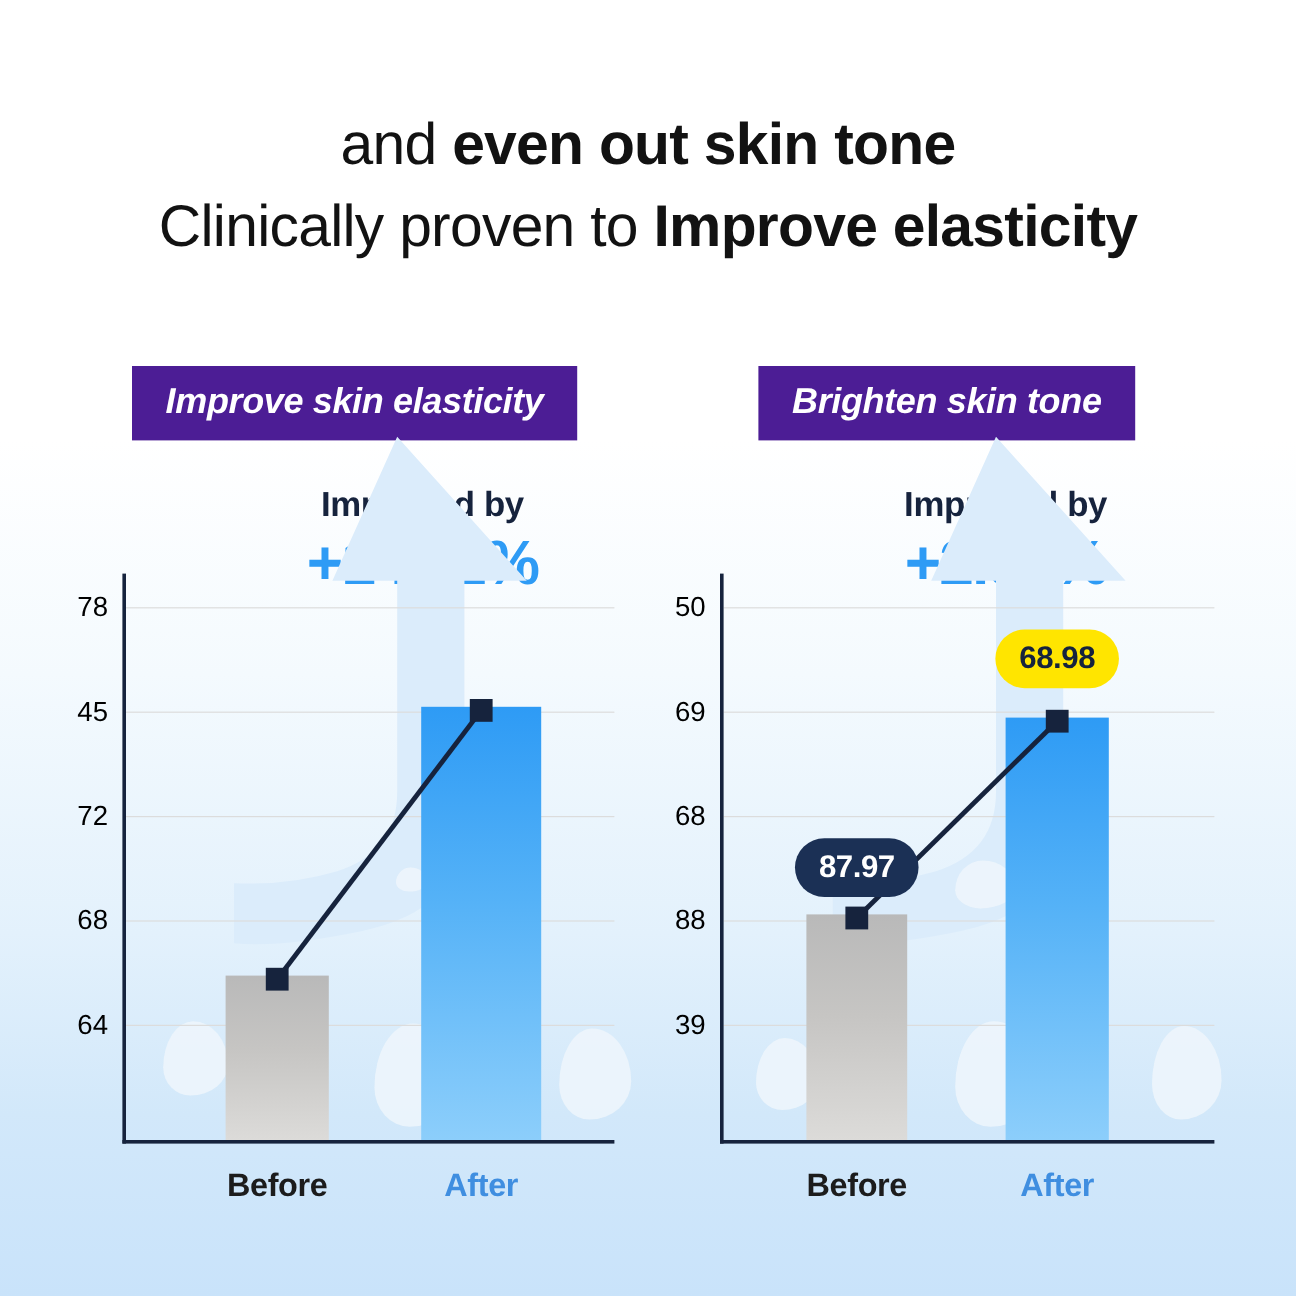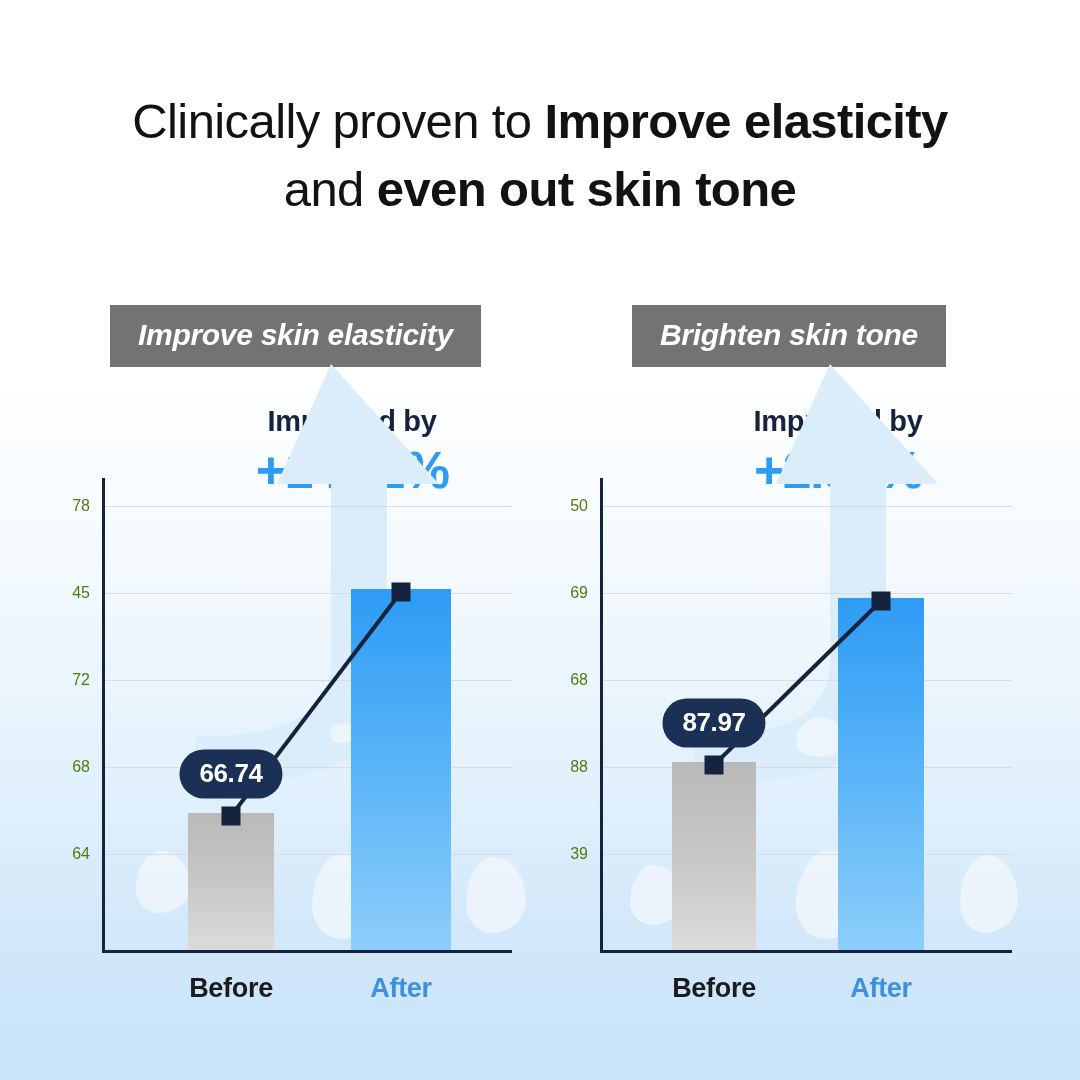--- a/index.html
+++ b/index.html
@@ -201,10 +201,10 @@
 
 <div class="headline">
   <div>
+    <span>and </span><b>even out skin tone</b>
+  </div>
+  <div>
     <span>Clinically proven to </span><b>Improve elasticity</b>
-  </div>
-  <div>
-    <span>and </span><b>even out skin tone</b>
   </div>
 </div>
 

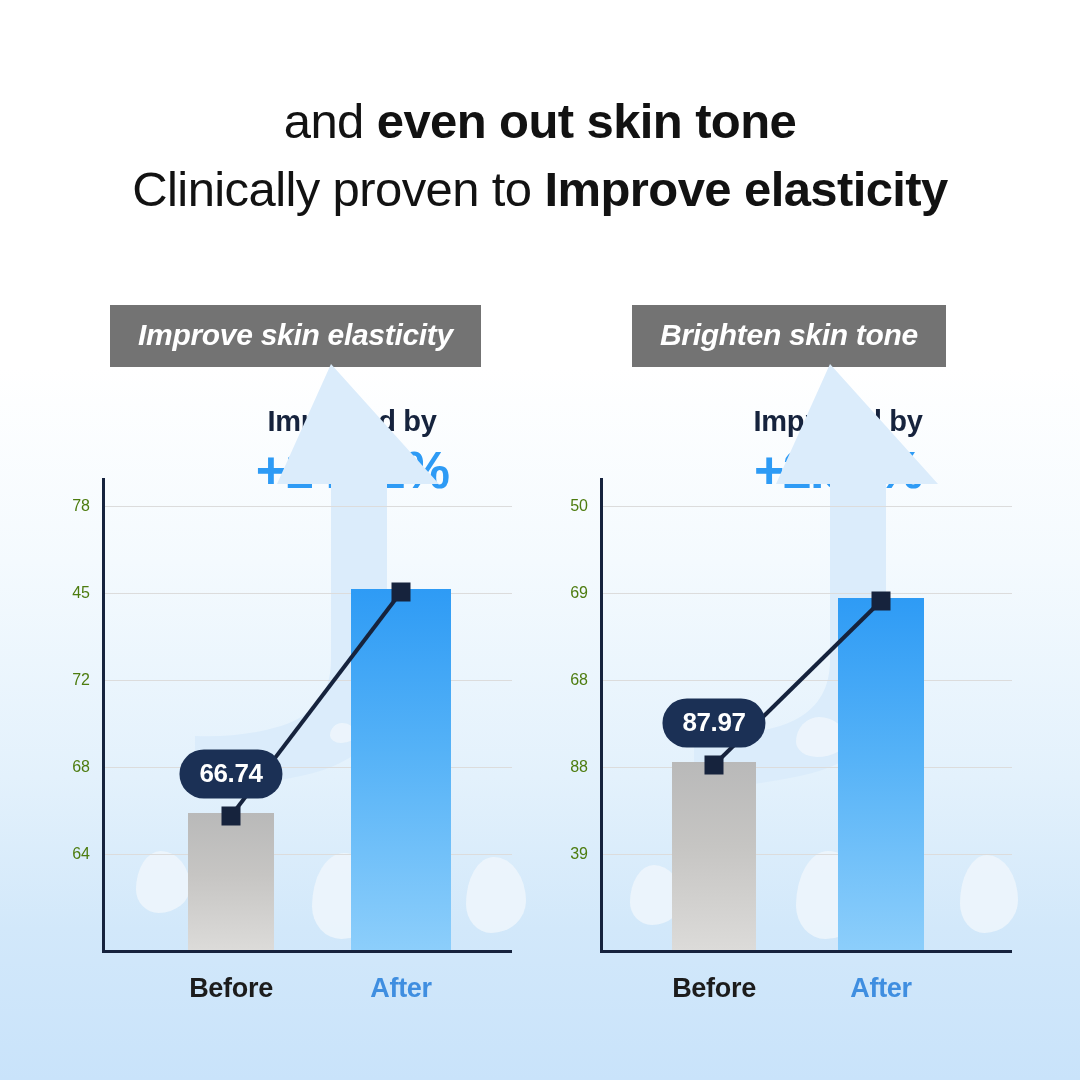--- a/index.html
+++ b/index.html
@@ -47,7 +47,7 @@
 
   .banner {
     display: inline-block;
-    background: #737373;
+    background: #4c1d95;
     color: #ffffff;
     font-style: italic;
     font-weight: 700;

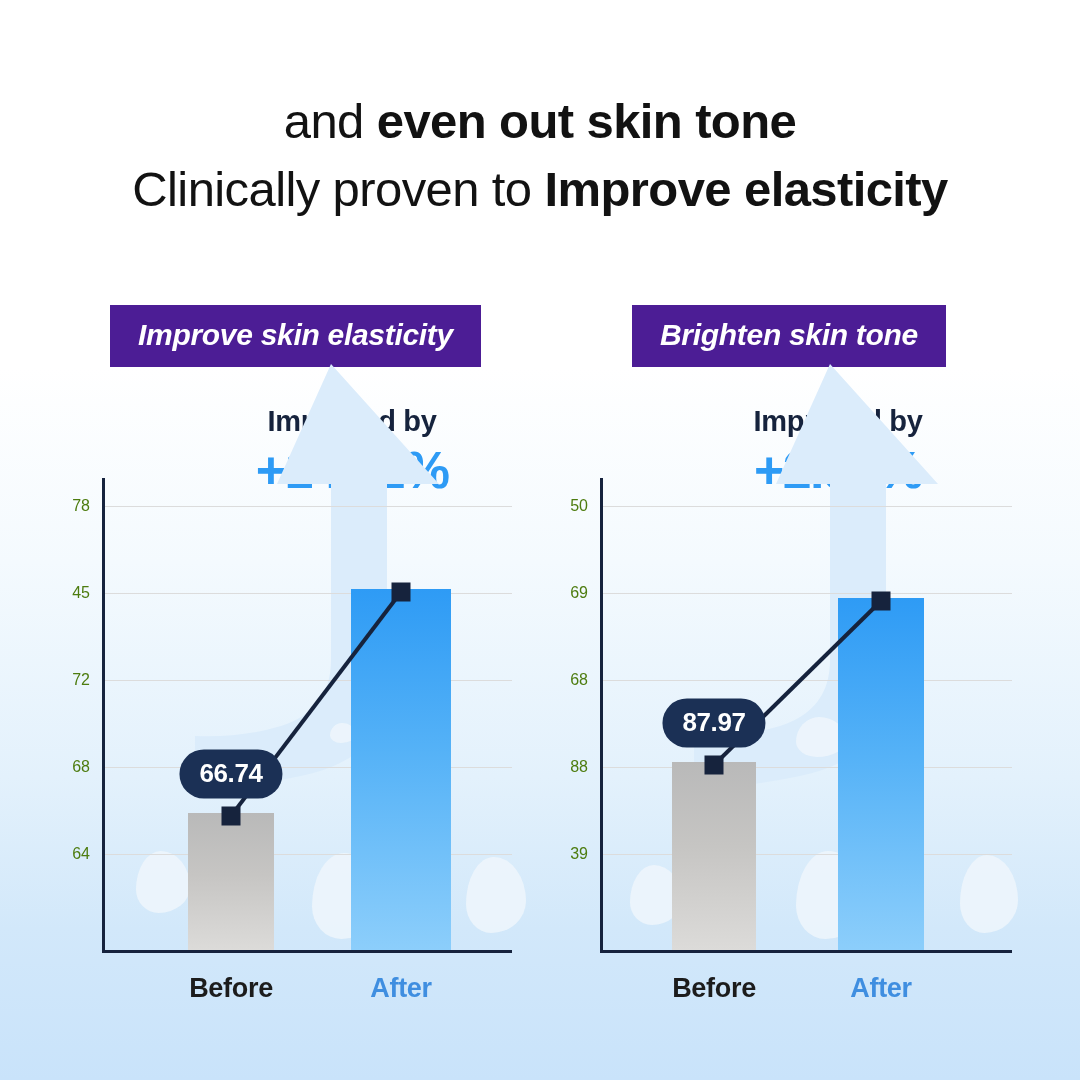--- a/index.html
+++ b/index.html
@@ -119,8 +119,8 @@
     position: absolute;
     right: calc(100% + 12px);
     transform: translateY(-50%);
-    color: #4d7c0f;
-    font-size: 16px;
+    color: #000000;
+    font-size: 23px;
     font-weight: 400;
     white-space: nowrap;
   }

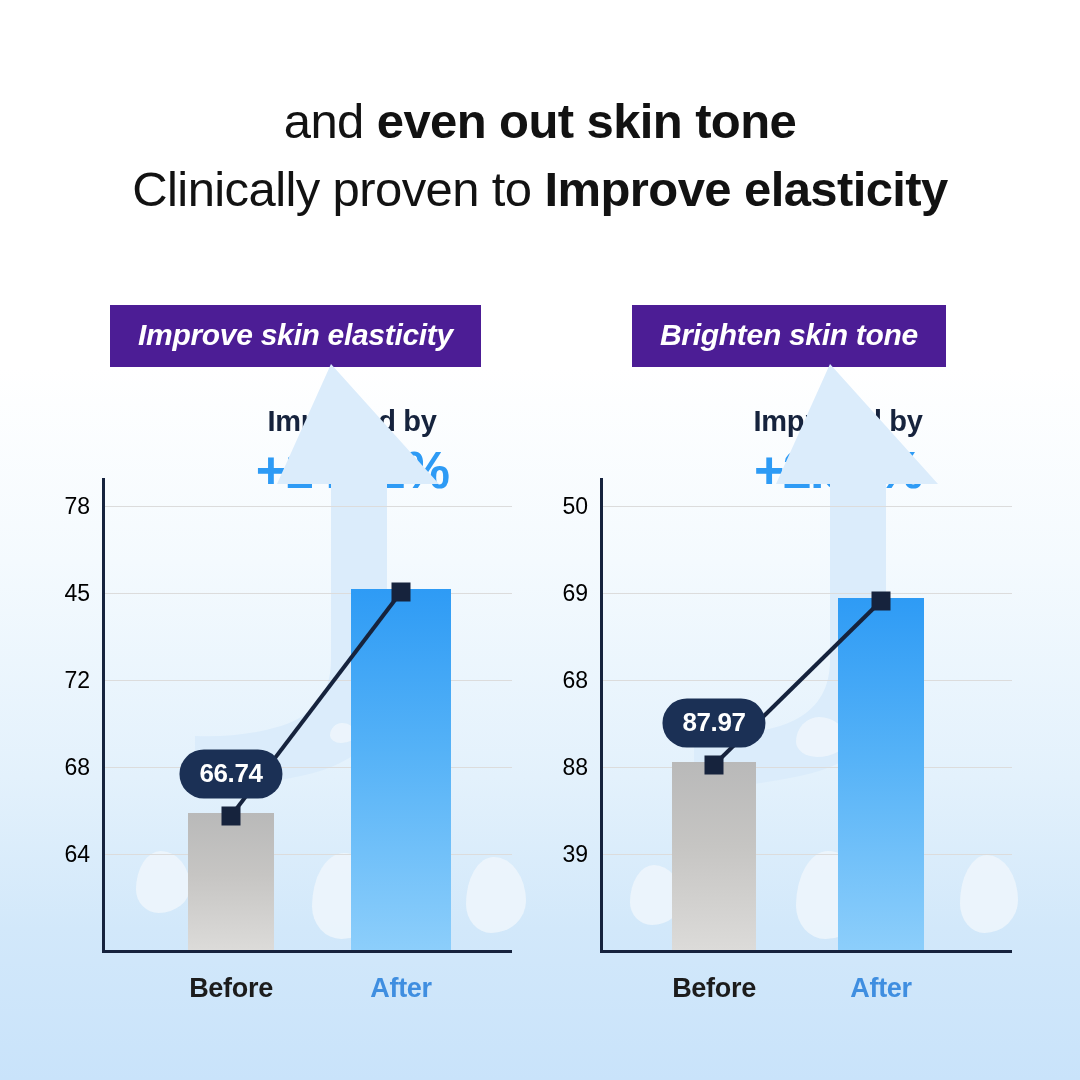--- a/index.html
+++ b/index.html
@@ -313,6 +313,7 @@
     <div class="marker" style="left:281px; top:123px;"></div>
 
     <div class="pill pill-before" style="left:114px; top:245px;">87.97</div>
+    <div class="pill pill-after" style="left:281px; top:71px;">68.98</div>
 
     <div class="axis-y"></div>
     <div class="axis-x"></div>

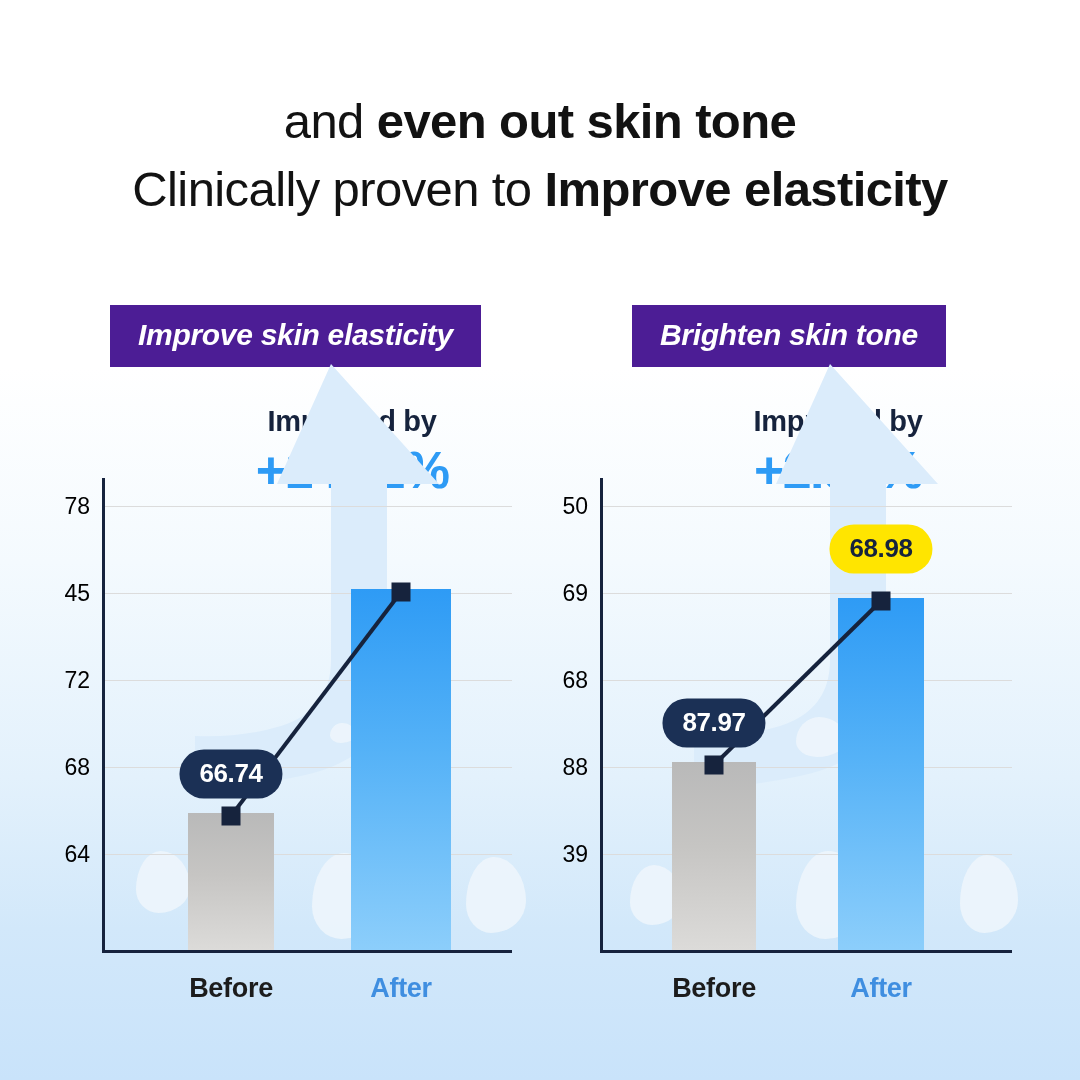--- a/index.html
+++ b/index.html
@@ -255,7 +255,6 @@
     <div class="marker" style="left:129px; top:338px;"></div>
     <div class="marker" style="left:299px; top:114px;"></div>
 
-    <div class="pill pill-before" style="left:129px; top:296px;">66.74</div>
 
     <div class="axis-y"></div>
     <div class="axis-x"></div>

